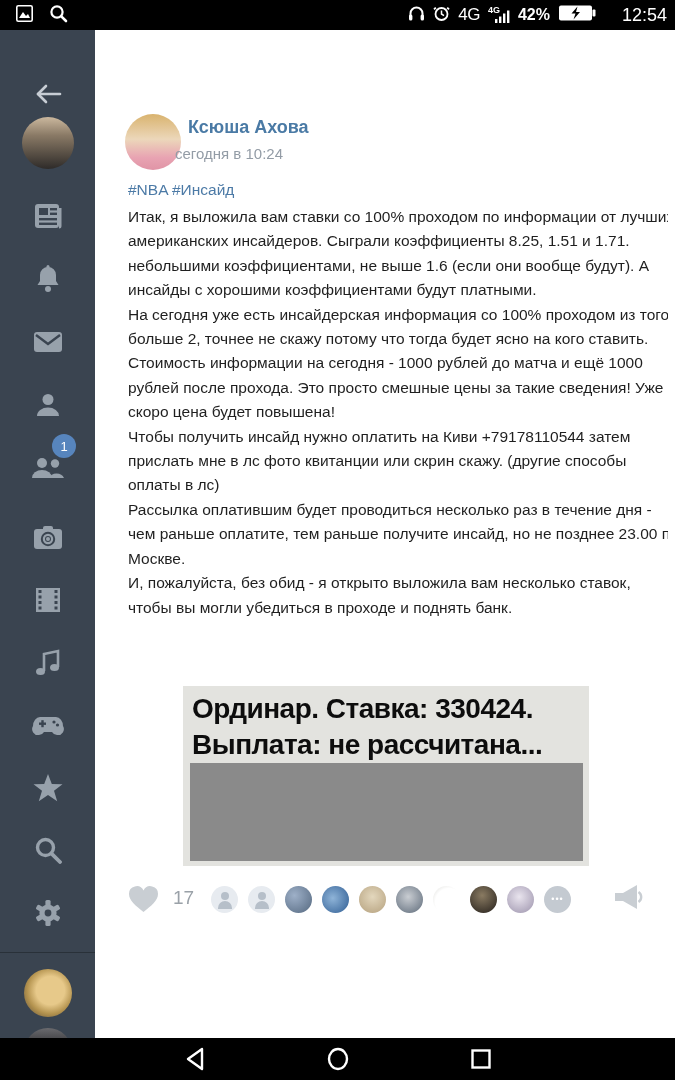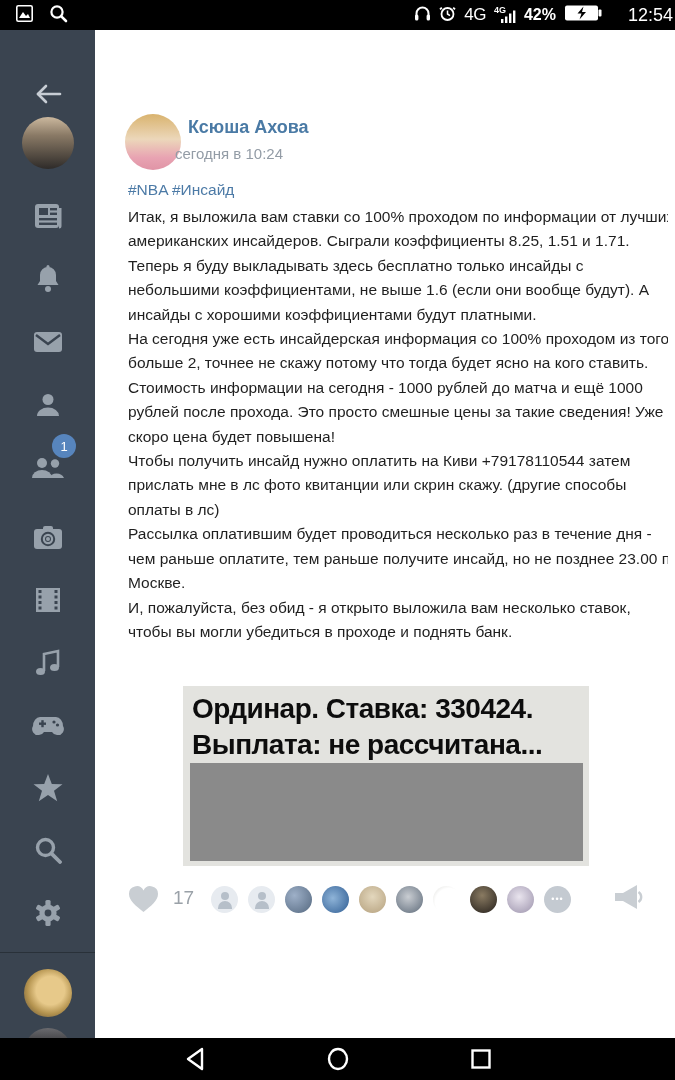--- a/index.html
+++ b/index.html
@@ -11,7 +11,7 @@
   .status-bar { position:absolute; left:0; top:0; width:675px; height:30px; background:#000;
     display:flex; align-items:center; color:#fff; z-index:30; }
   .sb-left { display:flex; align-items:center; gap:16px; padding-left:16px; }
-  .sb-right { margin-left:auto; display:flex; align-items:center; gap:8px; padding-right:2px; }
+  .sb-right { margin-left:auto; display:flex; align-items:center; gap:8px; padding-right:8px; }
   .sb-net { font-size:17px; font-weight:500; letter-spacing:-0.5px; }
   .sb-sig { position:relative; width:22px; height:20px; }
   .sb-sig .mini { position:absolute; left:0; top:0; font-size:9px; font-weight:700; }

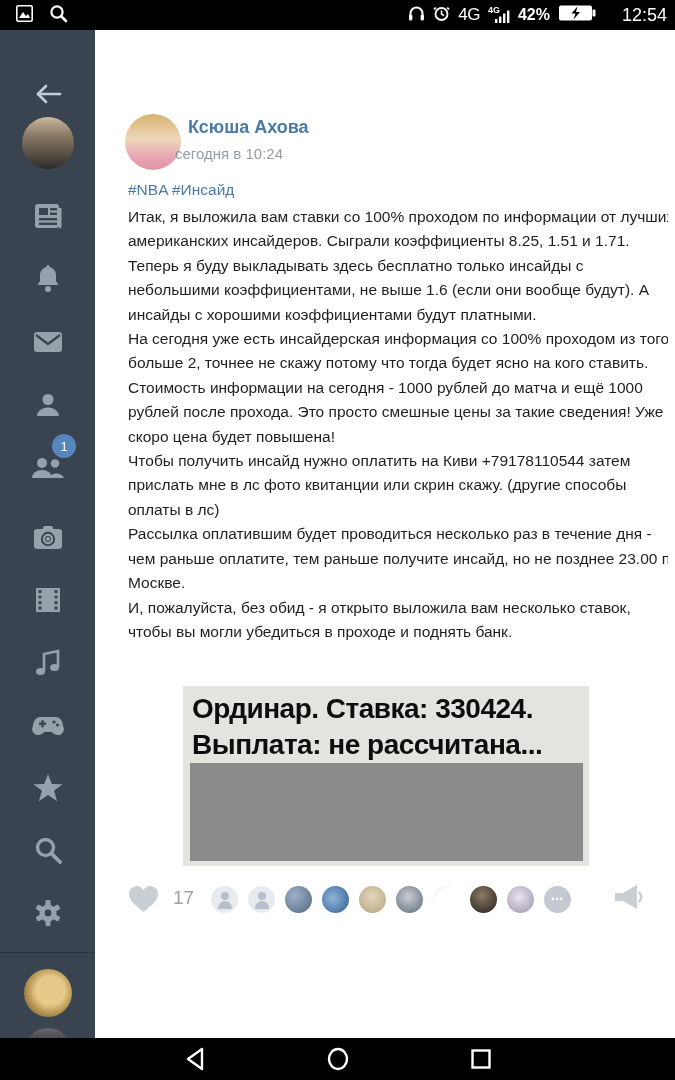--- a/index.html
+++ b/index.html
@@ -255,7 +255,6 @@
     <div class="post-body">
         <div class="body-line">Итак, я выложила вам ставки со 100% проходом по информации от лучших</div>
         <div class="body-line">американских инсайдеров. Сыграли коэффициенты 8.25, 1.51 и 1.71.</div>
-        <div class="body-line">Теперь я буду выкладывать здесь бесплатно только инсайды с</div>
         <div class="body-line">небольшими коэффициентами, не выше 1.6 (если они вообще будут). А</div>
         <div class="body-line">инсайды с хорошими коэффициентами будут платными.</div>
         <div class="body-line">На сегодня уже есть инсайдерская информация со 100% проходом из того</div>

